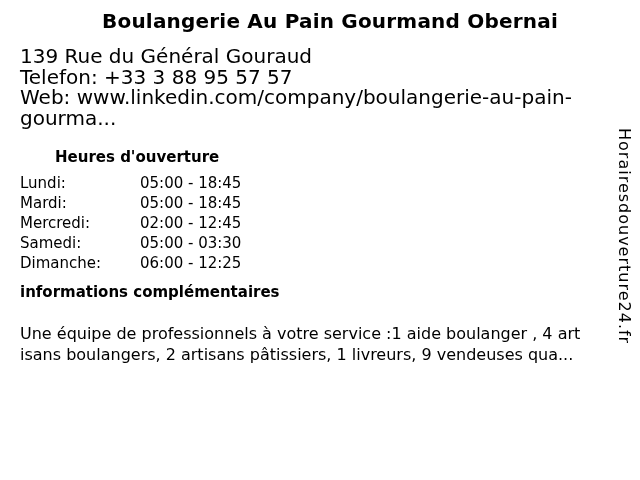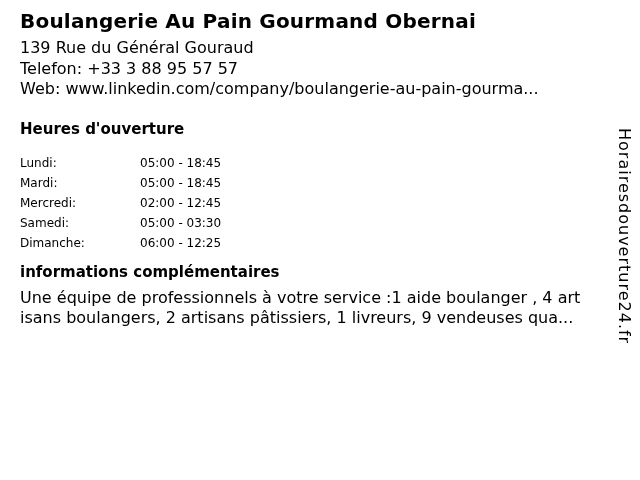--- a/index.html
+++ b/index.html
@@ -24,6 +24,7 @@
     line-height: 26px;
     font-weight: bold;
     letter-spacing: 0.2px;
+    text-align: center;
   }
   .contact {
     margin-top: 4px;

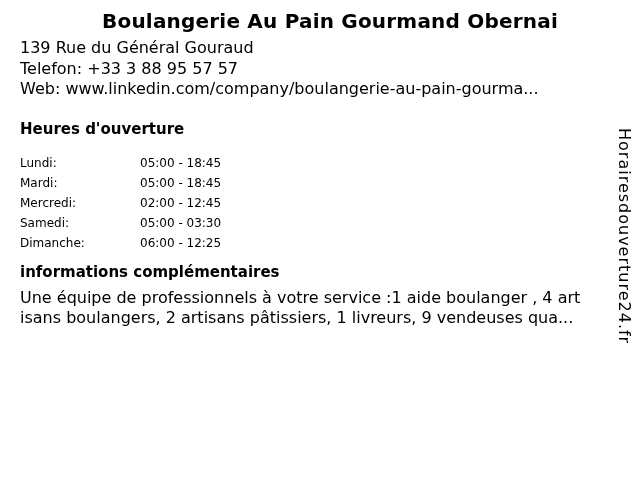--- a/index.html
+++ b/index.html
@@ -27,8 +27,8 @@
     text-align: center;
   }
   .contact {
-    margin-top: 4px;
-    font-size: 16px;
+    margin-top: 12px;
+    font-size: 20px;
     line-height: 20.5px;
   }
   h2.section {

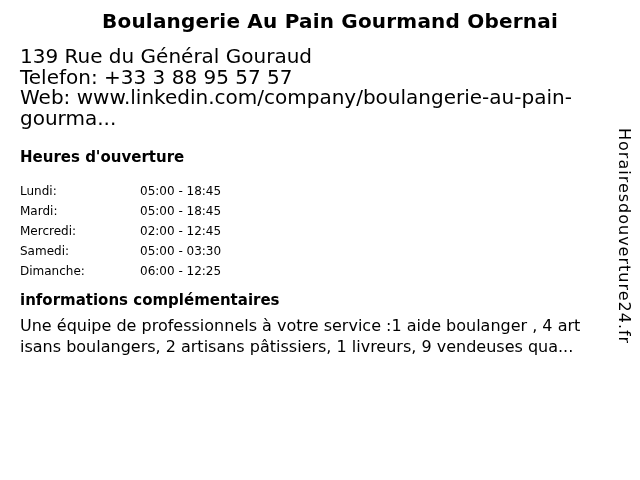--- a/index.html
+++ b/index.html
@@ -39,6 +39,7 @@
   }
   h2.hours-heading {
     margin-top: 18px;
+    margin-left: 35px;
   }
   .hours-table {
     margin-top: 13px;

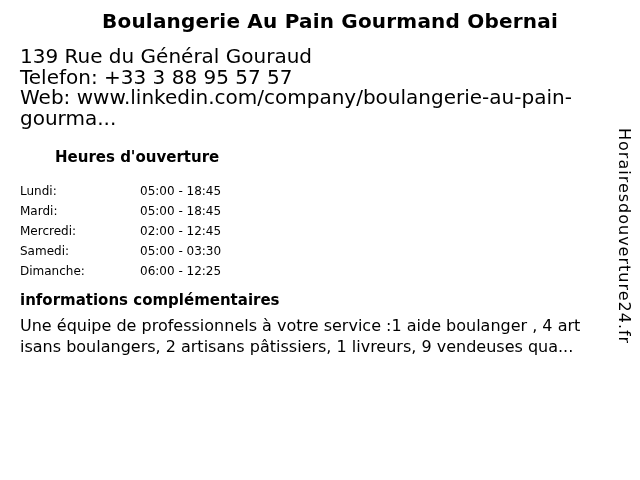--- a/index.html
+++ b/index.html
@@ -42,8 +42,8 @@
     margin-left: 35px;
   }
   .hours-table {
-    margin-top: 13px;
-    font-size: 12px;
+    margin-top: 5px;
+    font-size: 15px;
     line-height: 20px;
   }
   .hours-row .day {

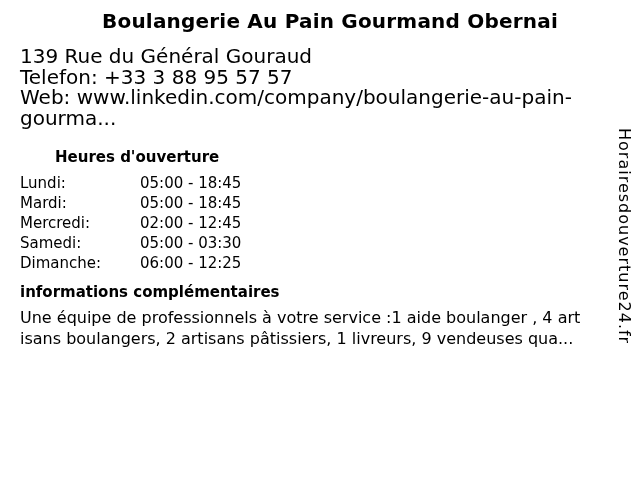--- a/index.html
+++ b/index.html
@@ -54,7 +54,7 @@
     margin-top: 8px;
   }
   .extra-text {
-    margin-top: 5px;
+    margin-top: 21px;
     font-size: 16px;
     line-height: 20.5px;
     white-space: nowrap;

